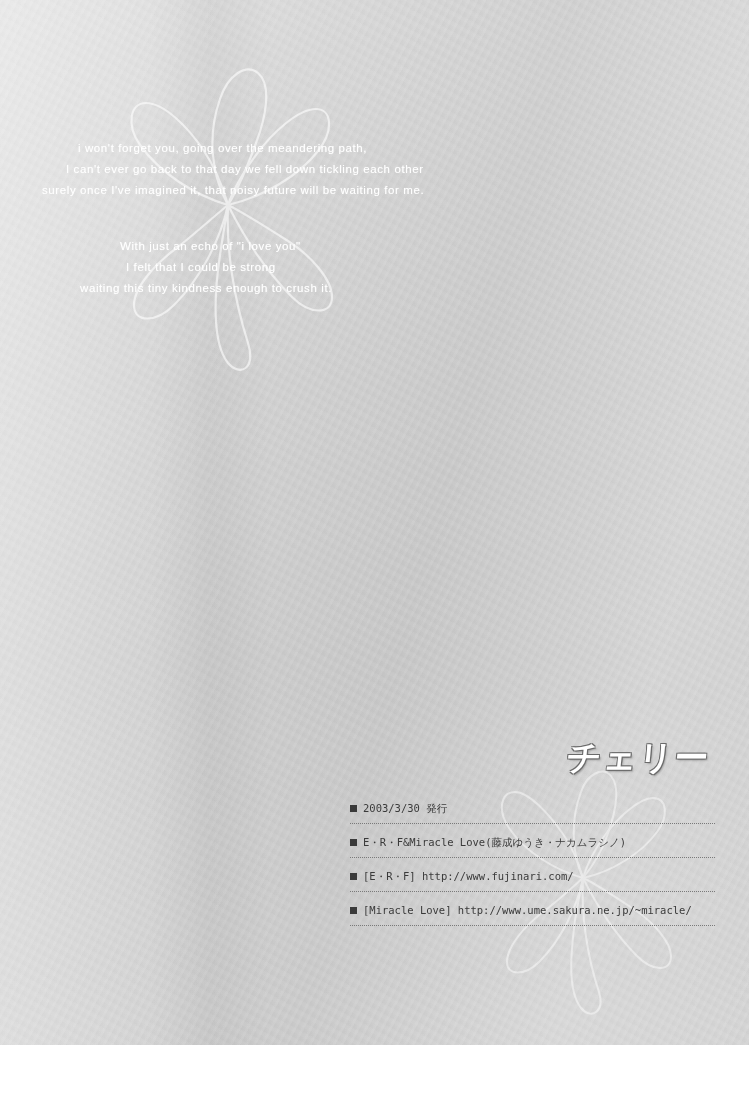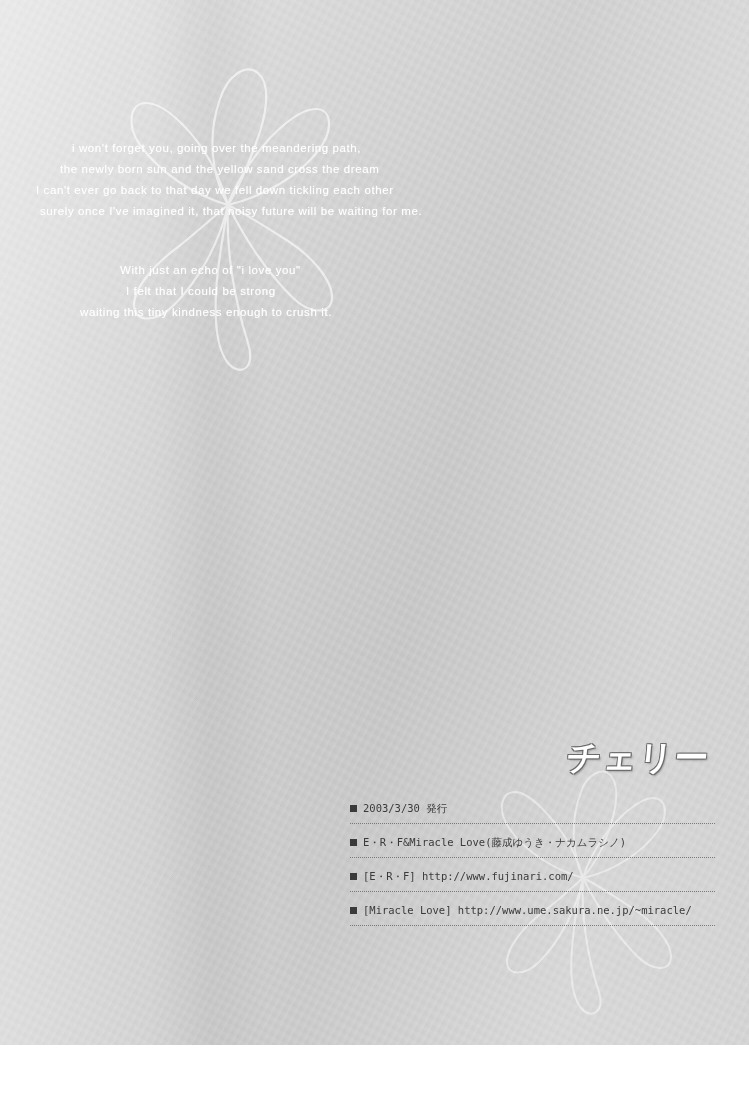--- a/index.html
+++ b/index.html
@@ -82,7 +82,7 @@
     white-space: nowrap;
     text-shadow: 0 0 1px rgba(255,255,255,0.5);
   }
-  #poem-block-1 { left: 28px; top: 138px; width: 420px; }
+  #poem-block-1 { left: 34px; top: 138px; width: 420px; }
   #poem-block-2 { left: 80px; top: 260px; width: 320px; }
   .poem-line {
     color: #ffffff;

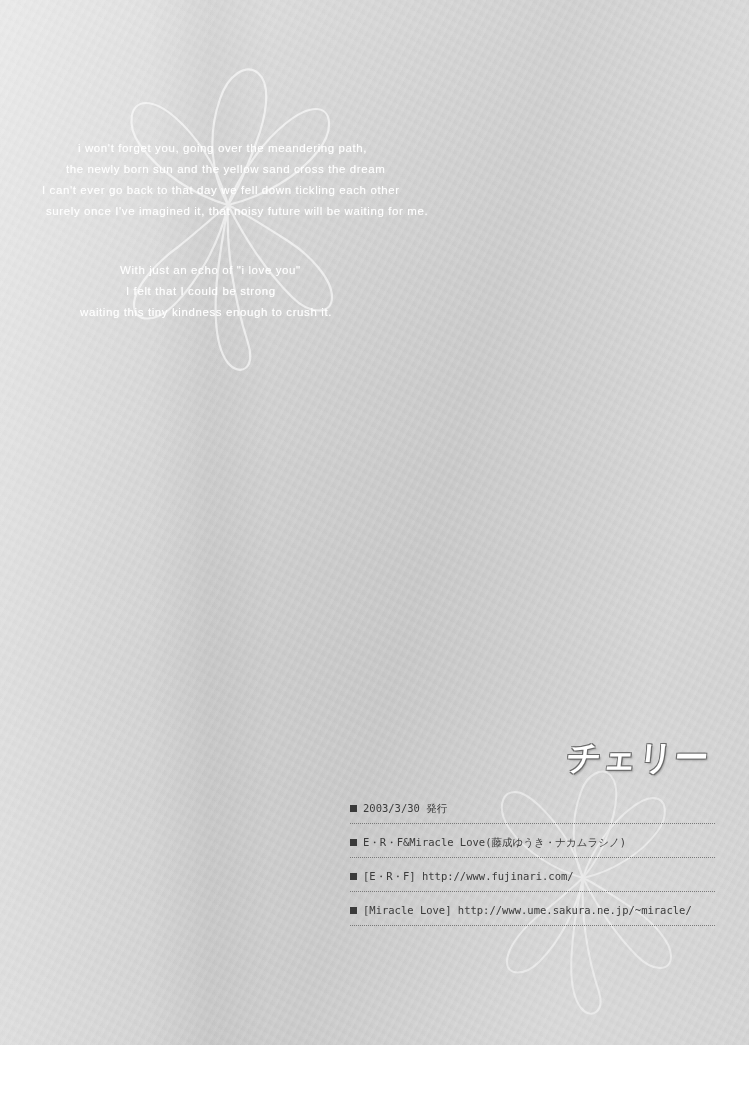--- a/index.html
+++ b/index.html
@@ -210,7 +210,6 @@
 
   <div class="poem" id="poem-block-1">
     <div class="poem-line">i won't forget you, going over the meandering path,</div>
-    <div class="poem-line">the newly born sun and the yellow sand cross the dream</div>
     <div class="poem-line">I can't ever go back to that day we fell down tickling each other</div>
     <div class="poem-line">surely once I've imagined it, that noisy future will be waiting for me.</div>
   </div>

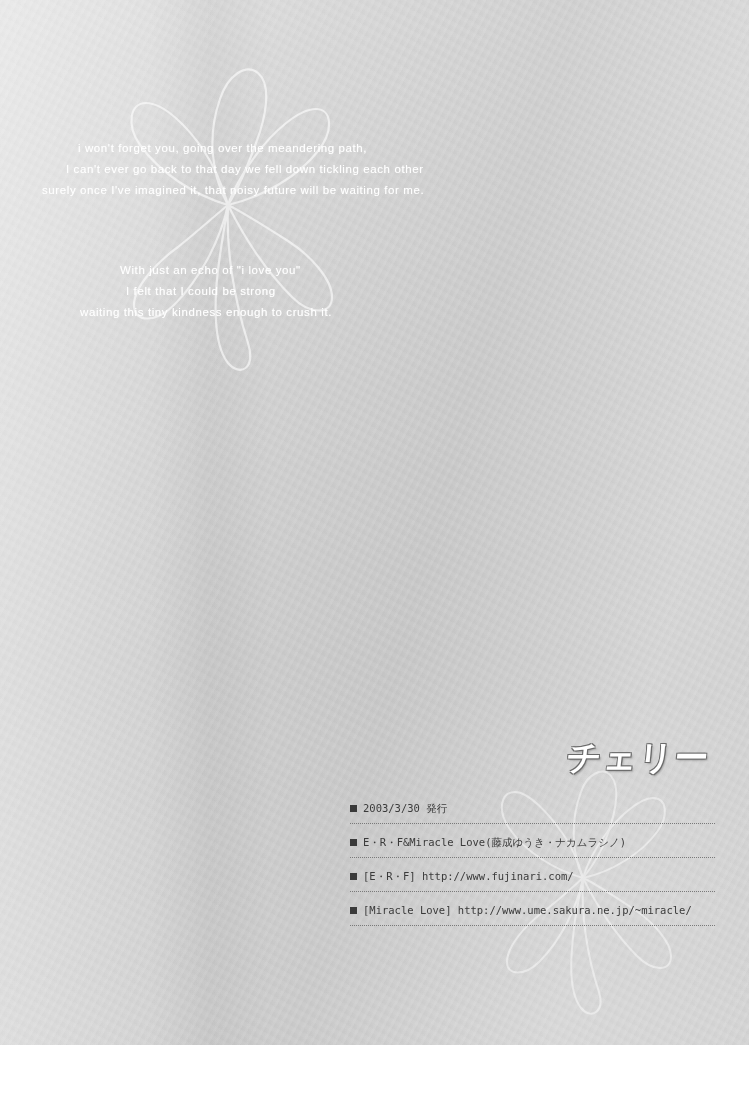--- a/index.html
+++ b/index.html
@@ -83,7 +83,7 @@
     text-shadow: 0 0 1px rgba(255,255,255,0.5);
   }
   #poem-block-1 { left: 34px; top: 138px; width: 420px; }
-  #poem-block-2 { left: 80px; top: 260px; width: 320px; }
+  #poem-block-2 { left: 80px; top: 236px; width: 320px; }
   .poem-line {
     color: #ffffff;
     font-size: 11.5px;

